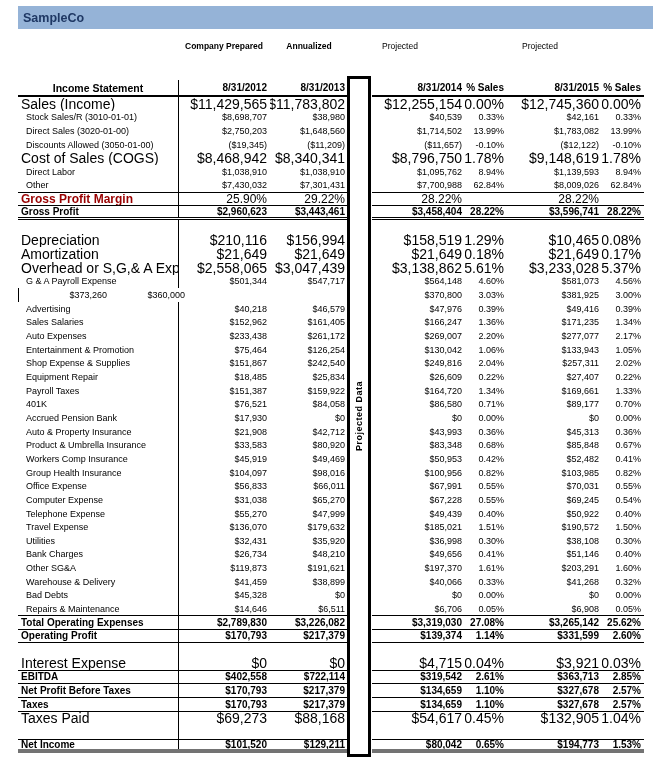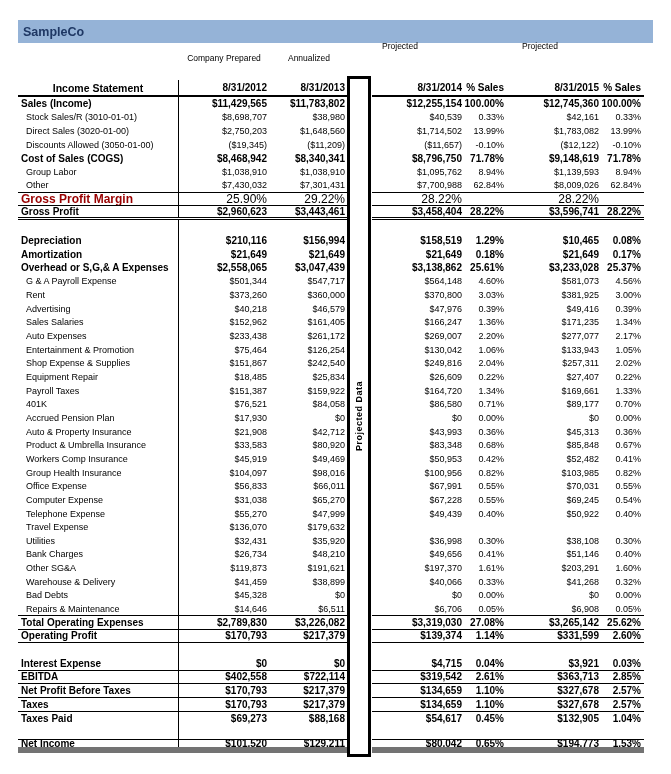--- a/index.html
+++ b/index.html
@@ -8,7 +8,7 @@
     font-family:"Liberation Sans", sans-serif;color:#000;overflow:hidden;
   }
   #banner{
-    position:absolute;left:18px;top:20px;width:635px;height:23px;
+    position:absolute;left:18px;top:6px;width:635px;height:23px;
     background:#95B3D7;display:flex;align-items:center;
   }
   #banner .title{font-size:12.5px;font-weight:bold;color:#1F3864;padding-left:5px;}

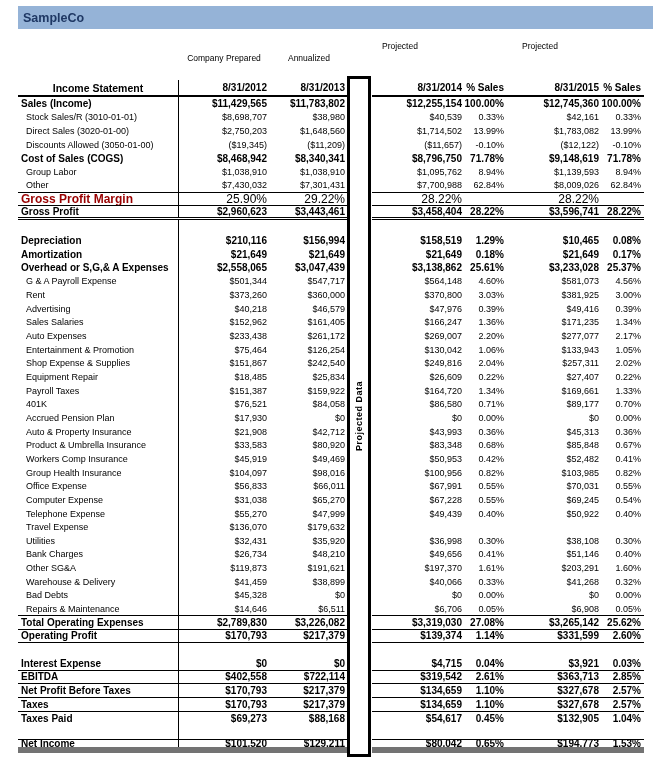--- a/index.html
+++ b/index.html
@@ -13,7 +13,7 @@
   }
   #banner .title{font-size:12.5px;font-weight:bold;color:#1F3864;padding-left:5px;}
   .grouphdr{position:absolute;top:41px;height:12px;font-size:8.5px;text-align:center;}
-  .grouphdr.bold{font-weight:normal;margin-top:12px;}
+  .grouphdr.bold{font-weight:bold;}
   #gh-company{left:178px;width:92px;}
   #gh-annualized{left:270px;width:78px;}
   #gh-projected1{left:355px;width:90px;}

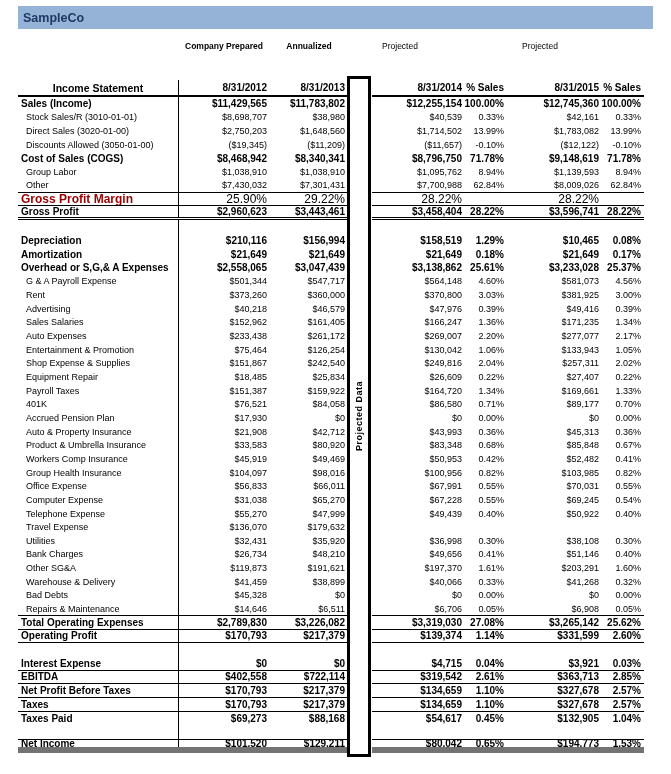--- a/index.html
+++ b/index.html
@@ -42,7 +42,7 @@
   .row.hdr .c-label{justify-content:center;padding-left:0;font-size:10.5px;}
 
   
-  .row.main .c{font-size:10px;font-weight:bold;}
+  .row.main .c{font-size:14px;}
   .row.sub .c{font-size:9px;}
   .row.sub .c-label{padding-left:8px;}
   .row.bold .c{font-size:10px;font-weight:bold;}

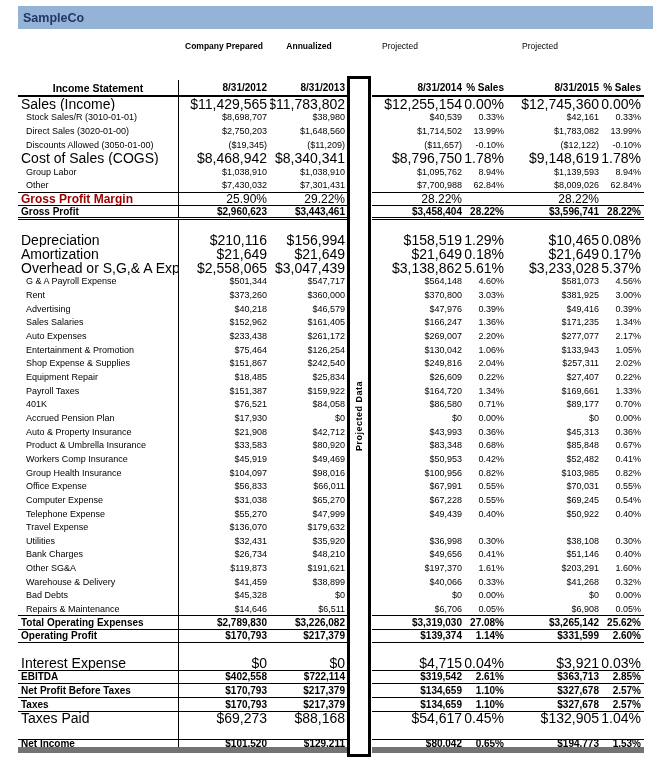--- a/index.html
+++ b/index.html
@@ -166,7 +166,7 @@
       </div>
       <div class="row sub">
         <div class="lb">
-          <div class="c c-label">Group Labor</div>
+          <div class="c c-label">Direct Labor</div>
           <div class="c c-v1 num">$1,038,910</div>
           <div class="c c-v2 num">$1,038,910</div>
         </div>

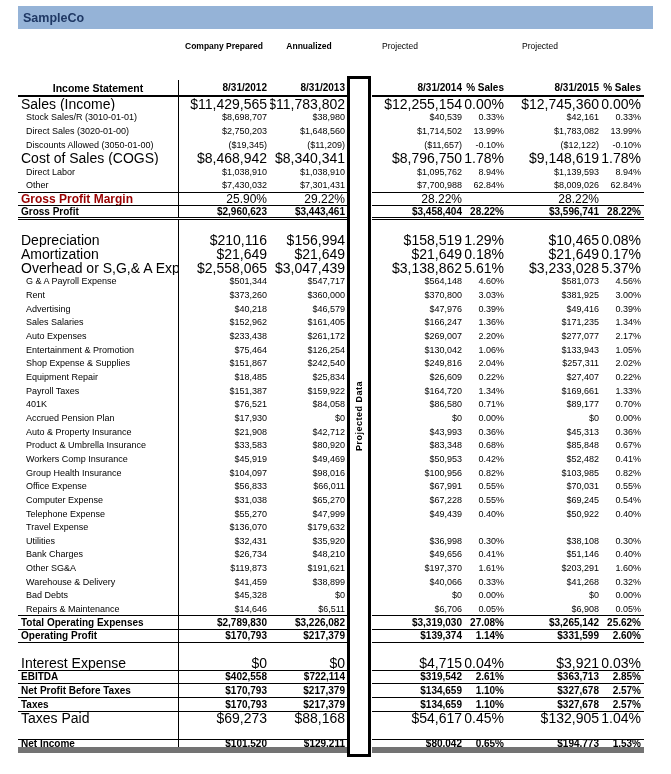--- a/index.html
+++ b/index.html
@@ -292,7 +292,6 @@
       </div>
       <div class="row sub">
         <div class="lb">
-          <div class="c c-label">Rent</div>
           <div class="c c-v1 num">$373,260</div>
           <div class="c c-v2 num">$360,000</div>
         </div>

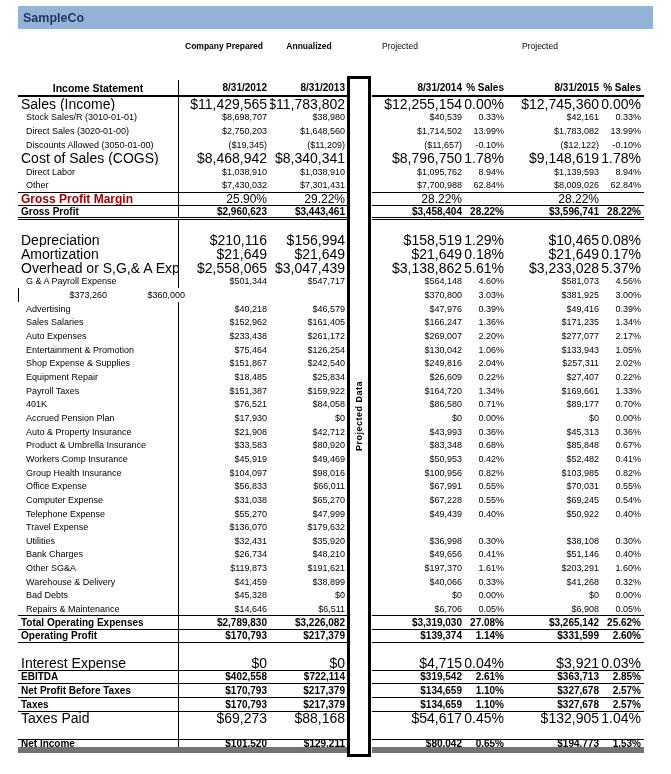--- a/index.html
+++ b/index.html
@@ -417,7 +417,7 @@
       </div>
       <div class="row sub">
         <div class="lb">
-          <div class="c c-label">Accrued Pension Plan</div>
+          <div class="c c-label">Accrued Pension Bank</div>
           <div class="c c-v1 num">$17,930</div>
           <div class="c c-v2 num">$0</div>
         </div>

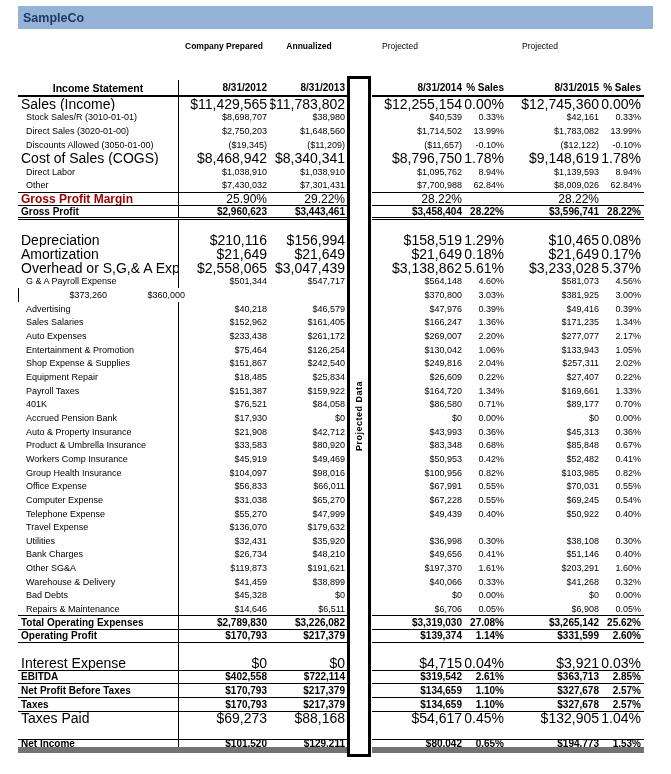--- a/index.html
+++ b/index.html
@@ -534,6 +534,12 @@
           <div class="c c-v2 num">$179,632</div>
         </div>
         <div class="gapcol"></div>
+        <div class="rbk">
+          <div class="c c-v3 num">$185,021</div>
+          <div class="c c-p3 num">1.51%</div>
+          <div class="c c-v4 num">$190,572</div>
+          <div class="c c-p4 num">1.50%</div>
+        </div>
       </div>
       <div class="row sub">
         <div class="lb">

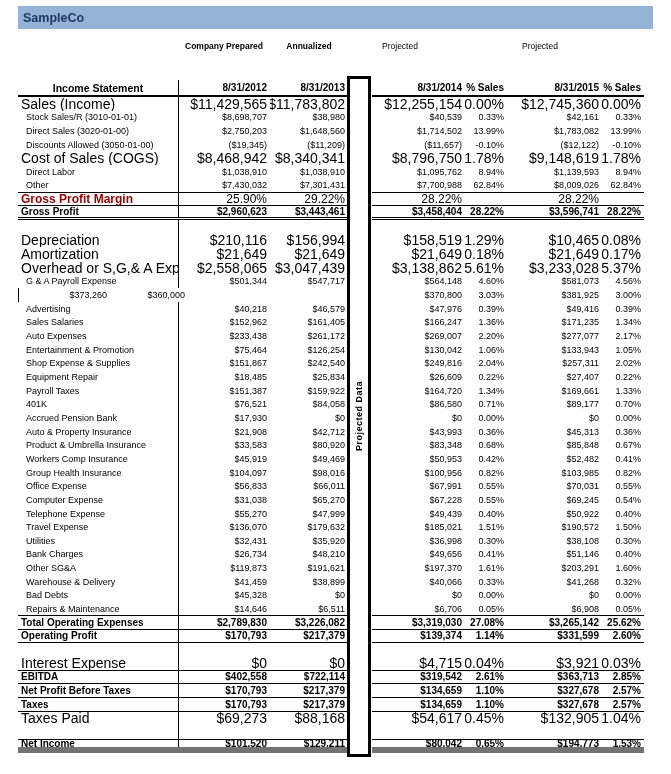--- a/index.html
+++ b/index.html
@@ -53,7 +53,7 @@
   
   .row.b-b .lb,.row.b-b .rbk{border-bottom:1px solid #000;}
   .row.b-db .lb,.row.b-db .rbk{border-bottom:3px double #000;}
-  .row.b-t2b .lb,.row.b-t2b .rbk{border-top:1px solid #000;border-bottom:6px solid #737373;}
+  .row.b-t2b .lb,.row.b-t2b .rbk{border-top:1px solid #000;border-bottom:4px solid #737373;}
 
   
   #strip{

